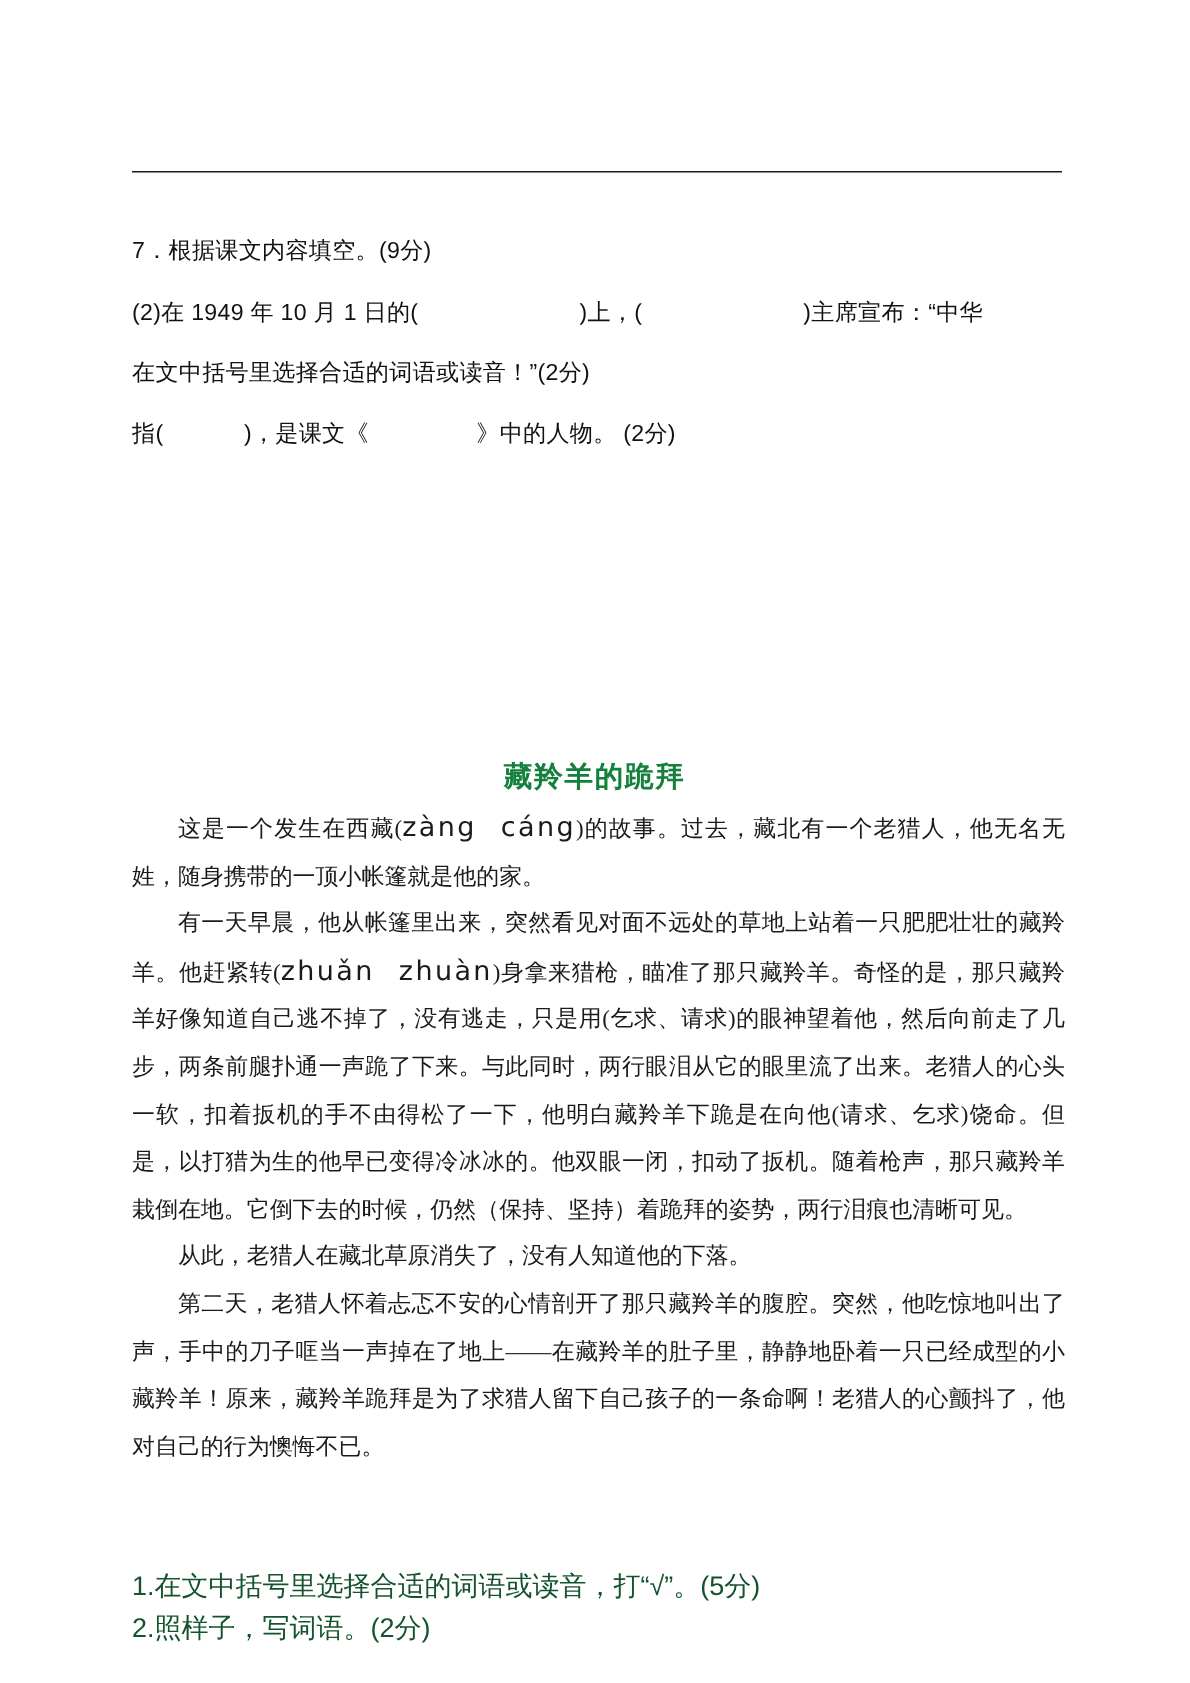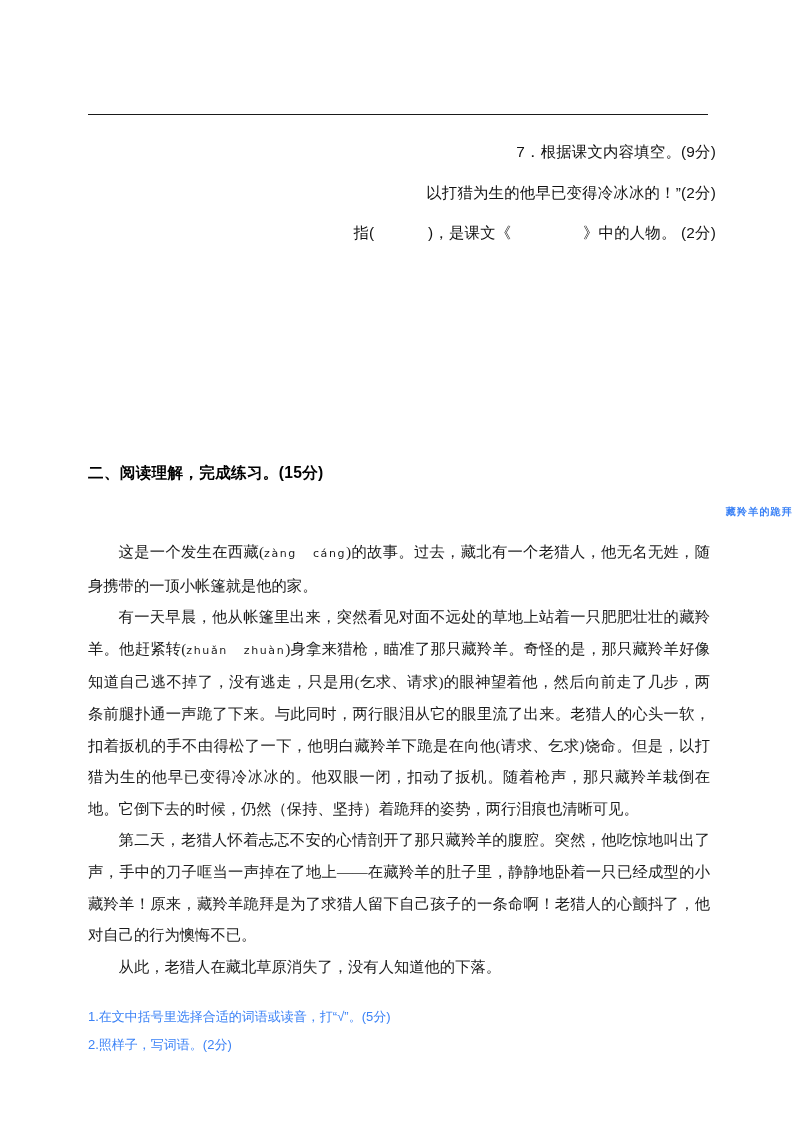--- a/index.html
+++ b/index.html
@@ -38,14 +38,13 @@
   .qblock {
     position: absolute;
     left: 88px;
-    top: 132px;
+    top: 148px;
     width: 628px;
     font-family: "Liberation Sans", "DejaVu Sans", sans-serif;
     font-size: 15.4px;
     line-height: 40.5px;
     color: #111111;
     letter-spacing: 0.2px;
-    text-align: right;
   }
   .qline {
     white-space: pre-wrap;

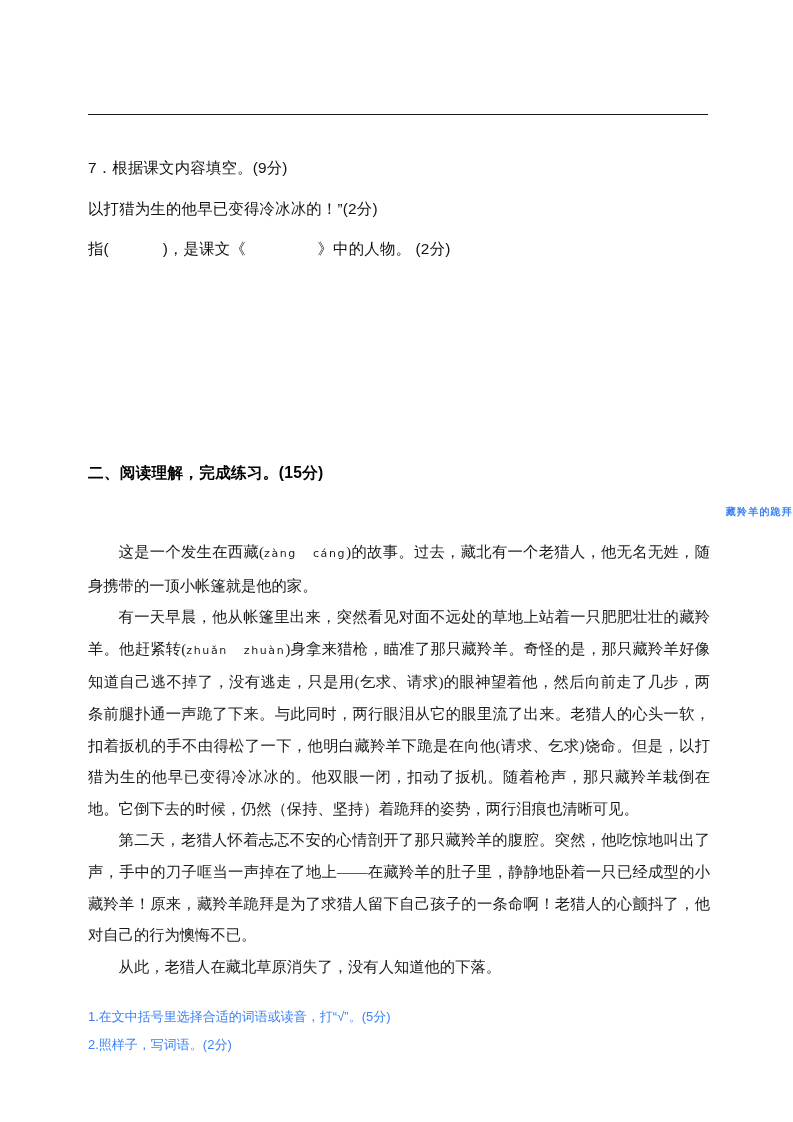--- a/index.html
+++ b/index.html
@@ -129,6 +129,7 @@
 
   <div class="qblock">
     <div class="qline">7．根据课文内容填空。(9分)</div>
+    <div class="qline">(2)在 1949 年 10 月 1 日的(                        )上，(                        )主席宣布：“中华</div>
     <div class="qline">以打猎为生的他早已变得冷冰冰的！”(2分)</div>
     <div class="qline">指(            )，是课文《                》中的人物。 (2分)</div>
   </div>

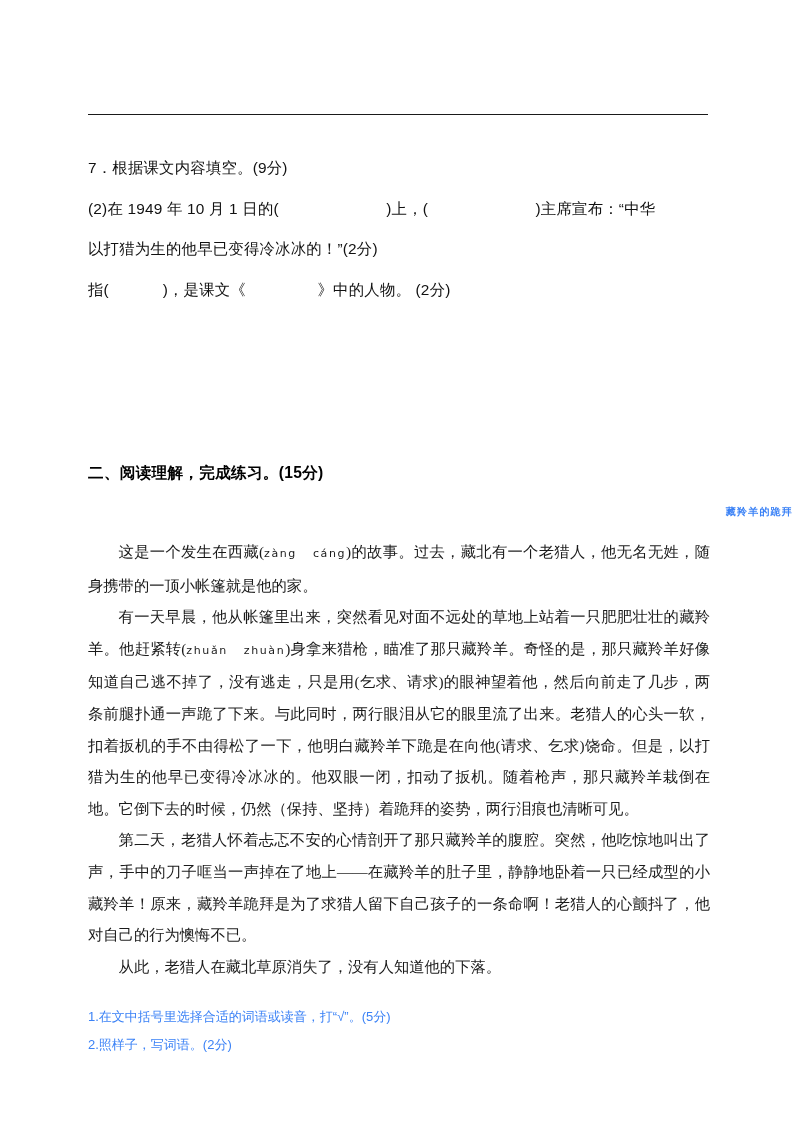--- a/index.html
+++ b/index.html
@@ -130,7 +130,7 @@
   <div class="qblock">
     <div class="qline">7．根据课文内容填空。(9分)</div>
     <div class="qline">(2)在 1949 年 10 月 1 日的(                        )上，(                        )主席宣布：“中华</div>
-    <div class="qline">以打猎为生的他早已变得冷冰冰的！”(2分)</div>
+    <div class="qline">在文中括号里选择合适的词语或读音！”(2分)</div>
     <div class="qline">指(            )，是课文《                》中的人物。 (2分)</div>
   </div>
 

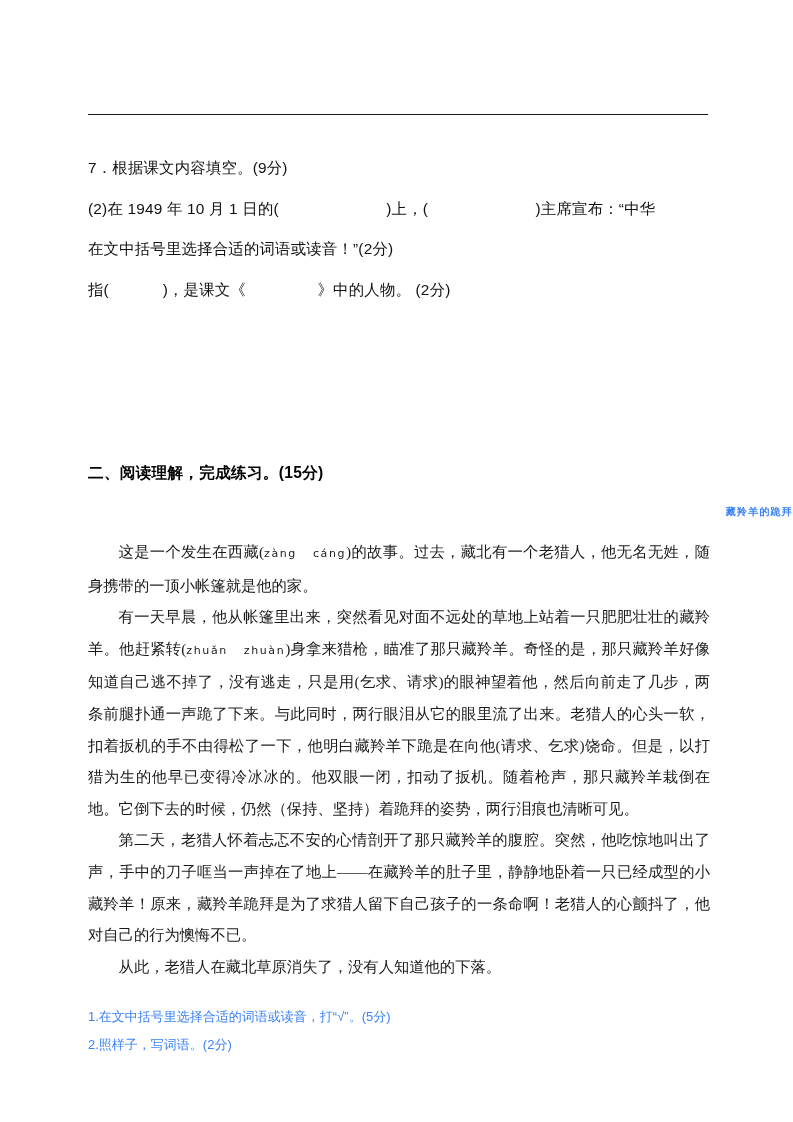--- a/index.html
+++ b/index.html
@@ -134,7 +134,6 @@
     <div class="qline">指(            )，是课文《                》中的人物。 (2分)</div>
   </div>
 
-  <div class="section-head">二、阅读理解，完成练习。(15分)</div>
 
   <div class="passage-title">藏羚羊的跪拜</div>
 

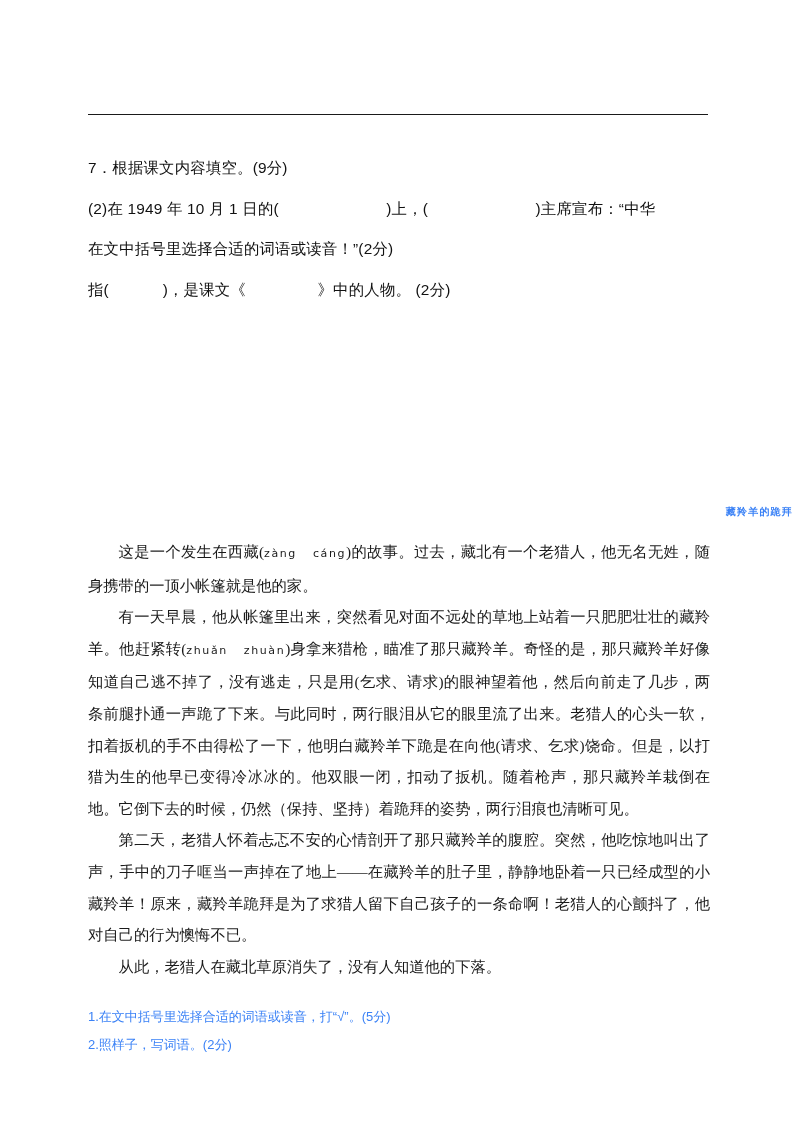--- a/index.html
+++ b/index.html
@@ -69,11 +69,11 @@
     left: 0;
     top: 505px;
     width: 793px;
-    text-align: right;
+    text-align: center;
     font-family: "Liberation Sans", "DejaVu Sans", sans-serif;
-    font-size: 10px;
+    font-size: 19px;
     font-weight: bold;
-    color: #3b82f6;
+    color: #15803d;
     letter-spacing: 1.2px;
   }
 

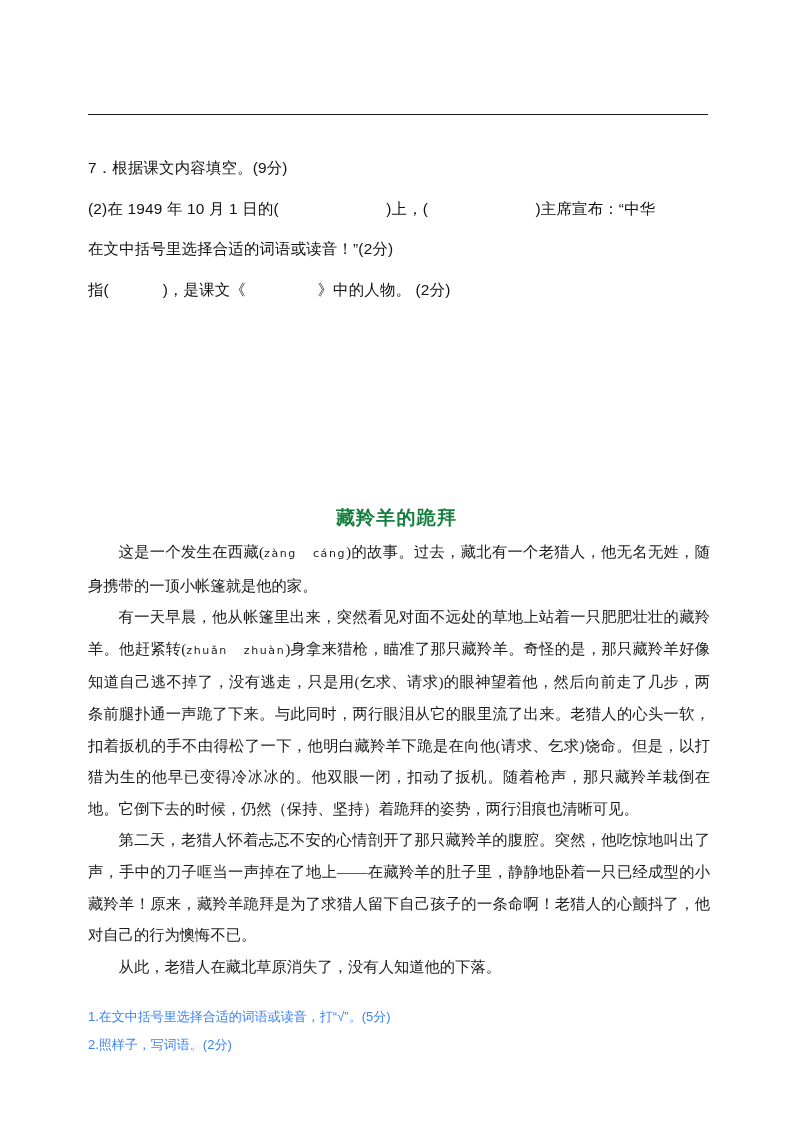--- a/index.html
+++ b/index.html
@@ -98,7 +98,7 @@
   .pinyin {
     font-family: "DejaVu Sans", "Liberation Sans", sans-serif;
     letter-spacing: 1.6px;
-    font-size: 11px;
+    font-size: 18px;
   }
   .pinyin-gap {
     display: inline-block;

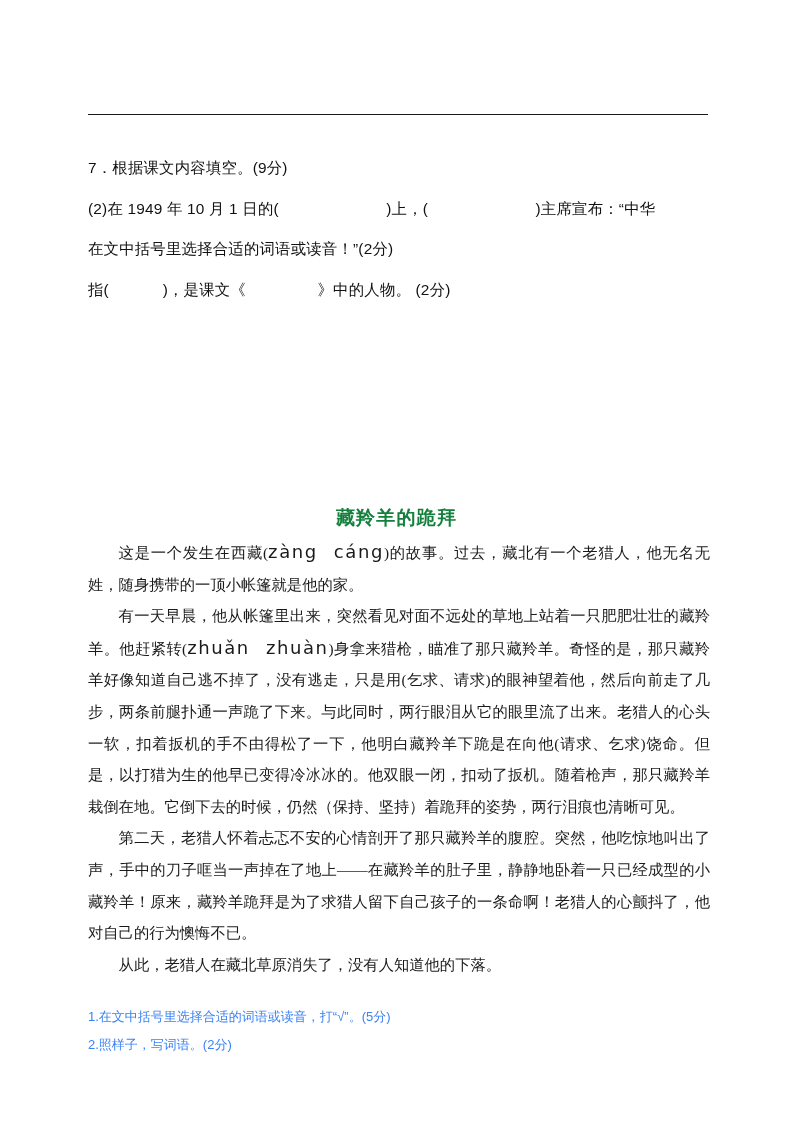--- a/index.html
+++ b/index.html
@@ -140,8 +140,8 @@
   <div class="passage">
     <p>这是一个发生在西藏(<span class="pinyin">zàng</span><span class="pinyin-gap"></span><span class="pinyin">cáng</span>)的故事。过去，藏北有一个老猎人，他无名无姓，随身携带的一顶小帐篷就是他的家。</p>
     <p>有一天早晨，他从帐篷里出来，突然看见对面不远处的草地上站着一只肥肥壮壮的藏羚羊。他赶紧转(<span class="pinyin">zhuǎn</span><span class="pinyin-gap"></span><span class="pinyin">zhuàn</span>)身拿来猎枪，瞄准了那只藏羚羊。奇怪的是，那只藏羚羊好像知道自己逃不掉了，没有逃走，只是用(乞求、请求)的眼神望着他，然后向前走了几步，两条前腿扑通一声跪了下来。与此同时，两行眼泪从它的眼里流了出来。老猎人的心头一软，扣着扳机的手不由得松了一下，他明白藏羚羊下跪是在向他(请求、乞求)饶命。但是，以打猎为生的他早已变得冷冰冰的。他双眼一闭，扣动了扳机。随着枪声，那只藏羚羊栽倒在地。它倒下去的时候，仍然（保持、坚持）着跪拜的姿势，两行泪痕也清晰可见。</p>
+    <p>从此，老猎人在藏北草原消失了，没有人知道他的下落。</p>
     <p>第二天，老猎人怀着忐忑不安的心情剖开了那只藏羚羊的腹腔。突然，他吃惊地叫出了声，手中的刀子哐当一声掉在了地上——在藏羚羊的肚子里，静静地卧着一只已经成型的小藏羚羊！原来，藏羚羊跪拜是为了求猎人留下自己孩子的一条命啊！老猎人的心颤抖了，他对自己的行为懊悔不已。</p>
-    <p>从此，老猎人在藏北草原消失了，没有人知道他的下落。</p>
   </div>
 
   <div class="bottom-qs">

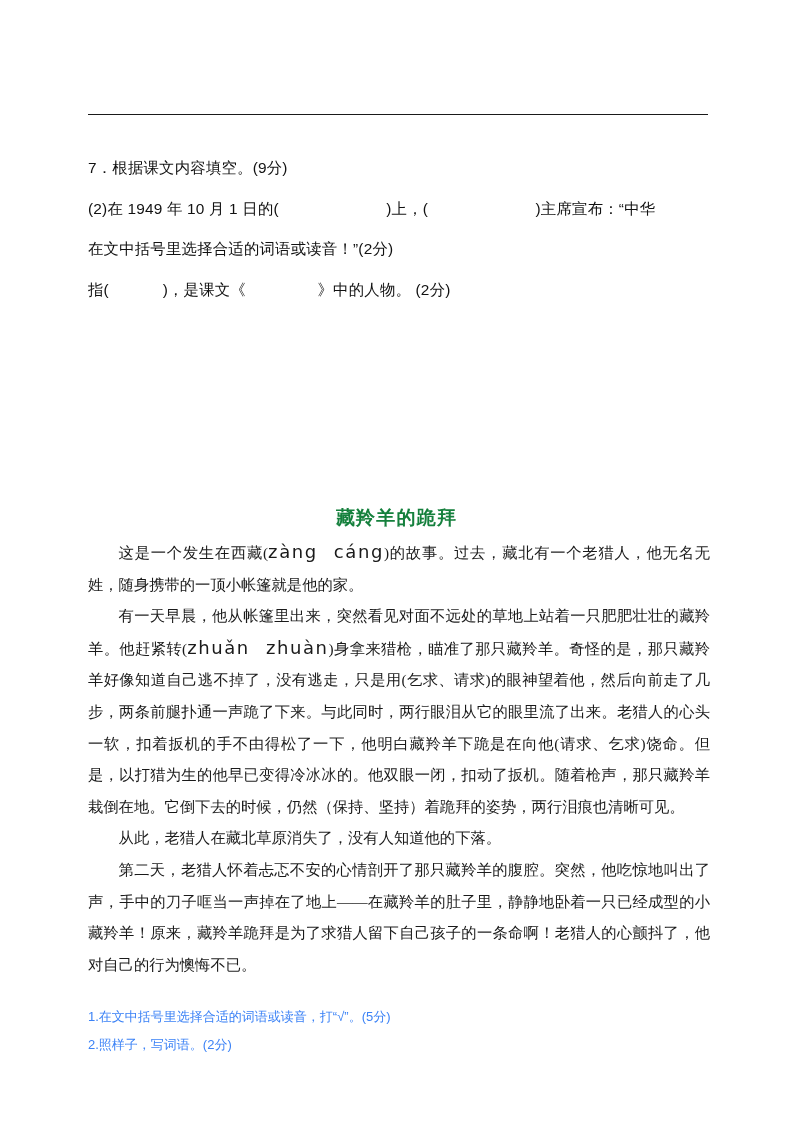--- a/index.html
+++ b/index.html
@@ -109,12 +109,12 @@
   .bottom-qs {
     position: absolute;
     left: 88px;
-    top: 1003px;
+    top: 1043px;
     width: 628px;
     font-family: "Liberation Sans", "DejaVu Sans", sans-serif;
-    font-size: 13px;
+    font-size: 18px;
     line-height: 28px;
-    color: #3b82f6;
+    color: #14532d;
   }
   .bottom-qs .bq {
     white-space: pre-wrap;

